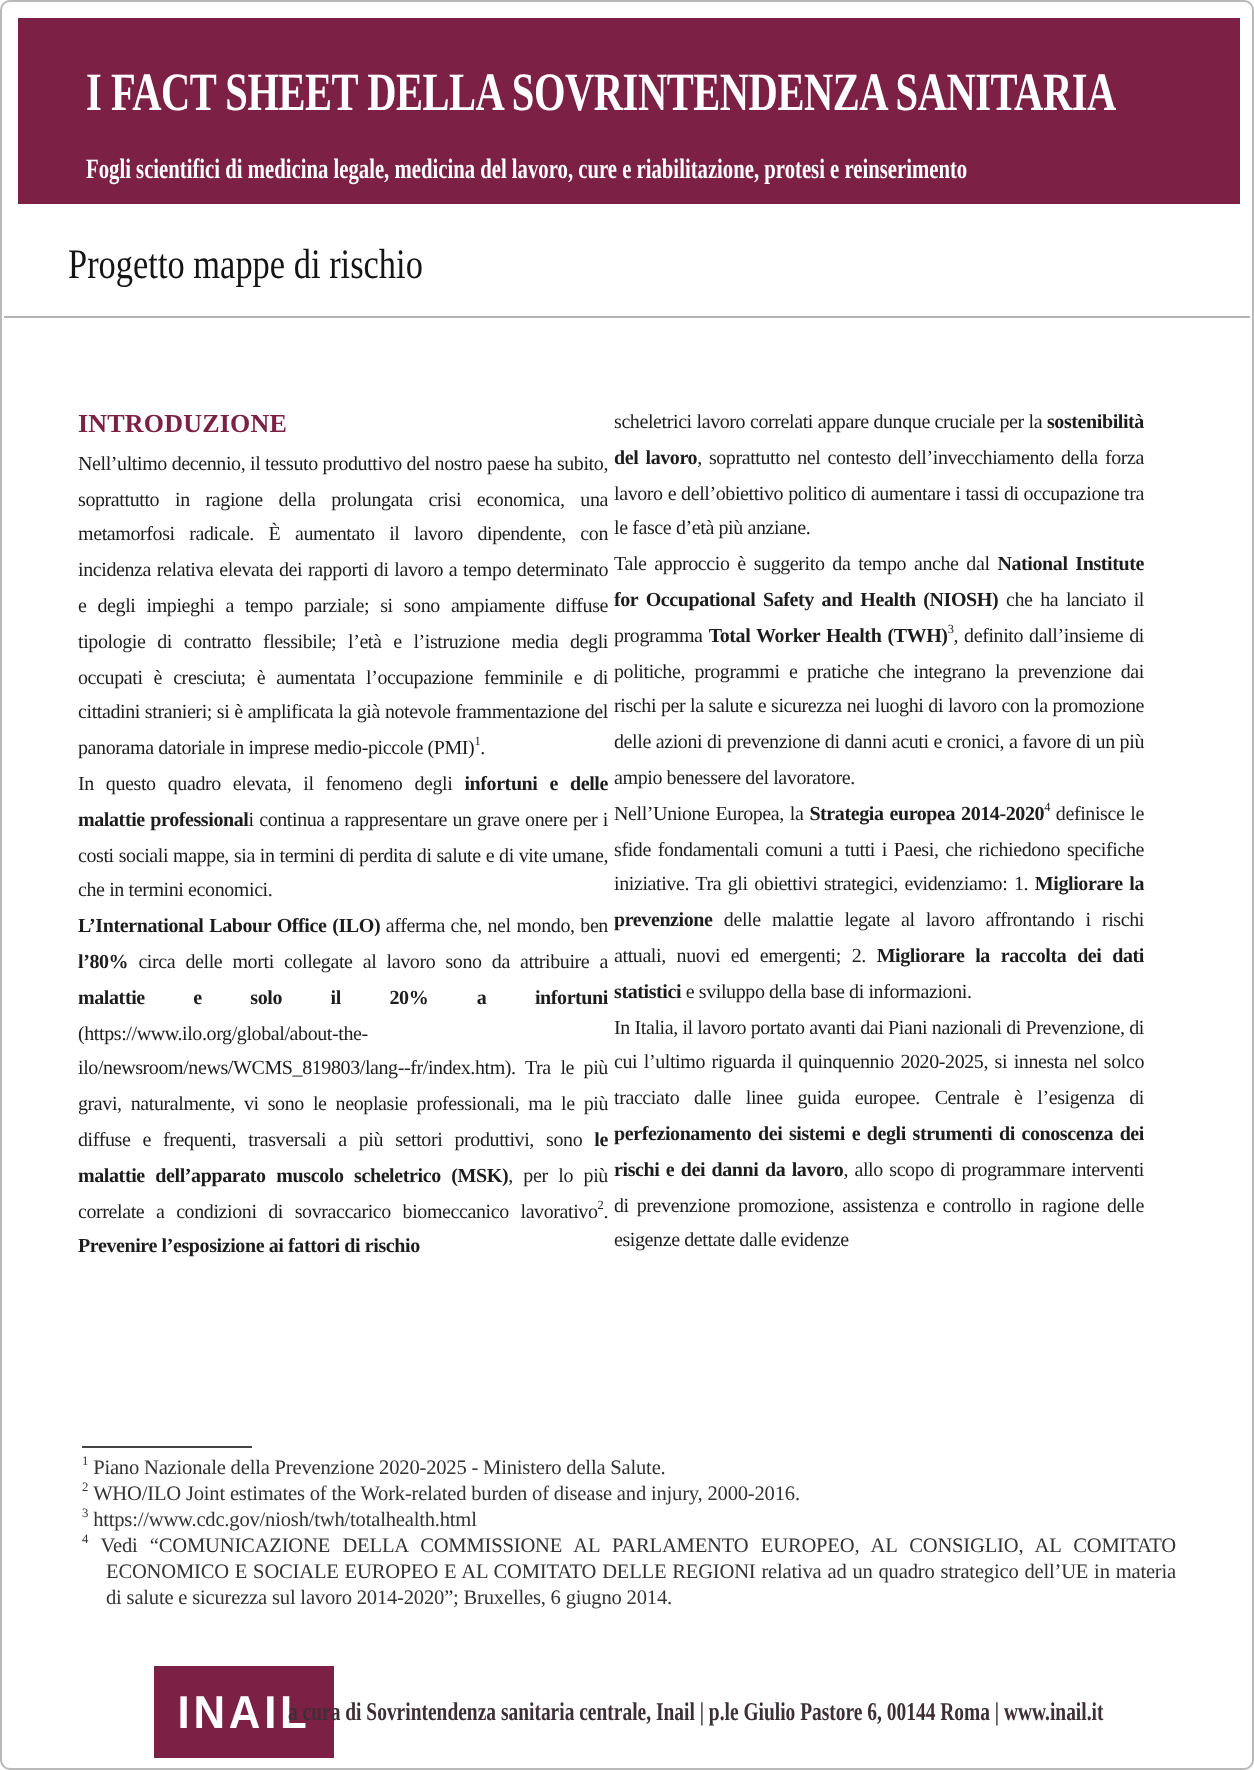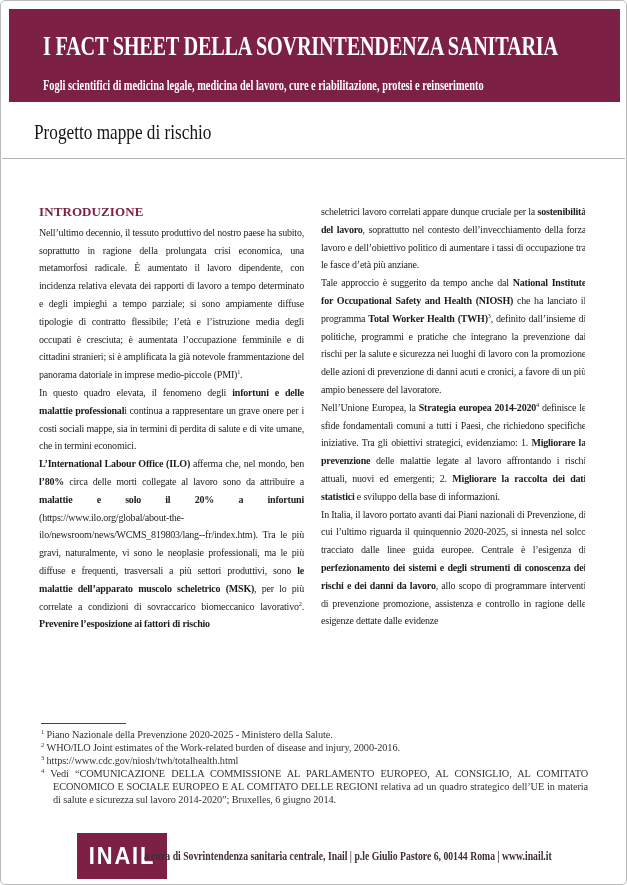--- a/index.html
+++ b/index.html
@@ -49,7 +49,7 @@
   
   .columns{
     position:absolute;left:38px;top:202px;width:546px;height:518px;
-    display:flex;gap:17px;overflow:hidden;
+    display:flex;gap:3px;overflow:hidden;
   }
   .col{width:265px;flex:0 0 265px;}
   .section-heading{

